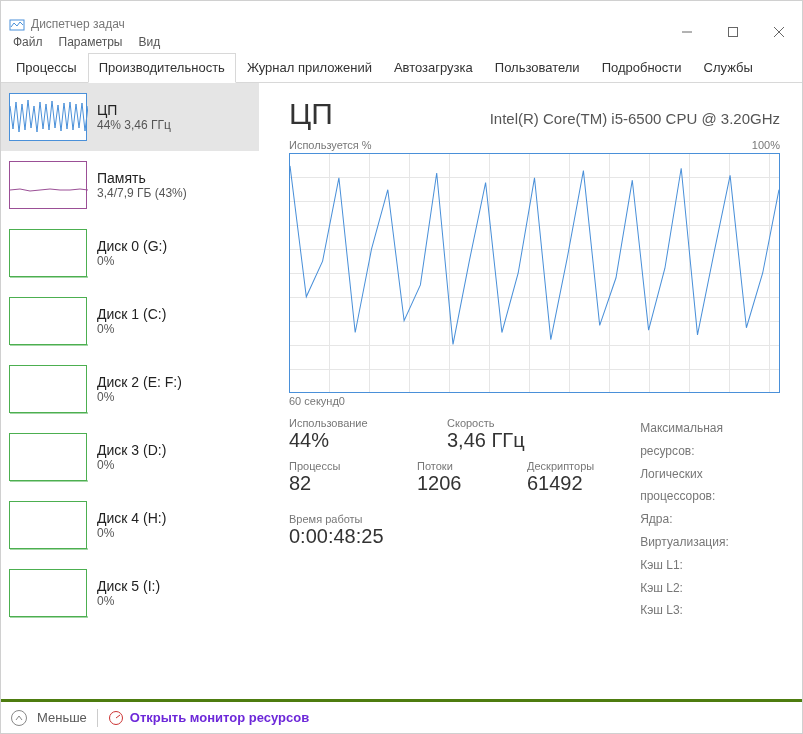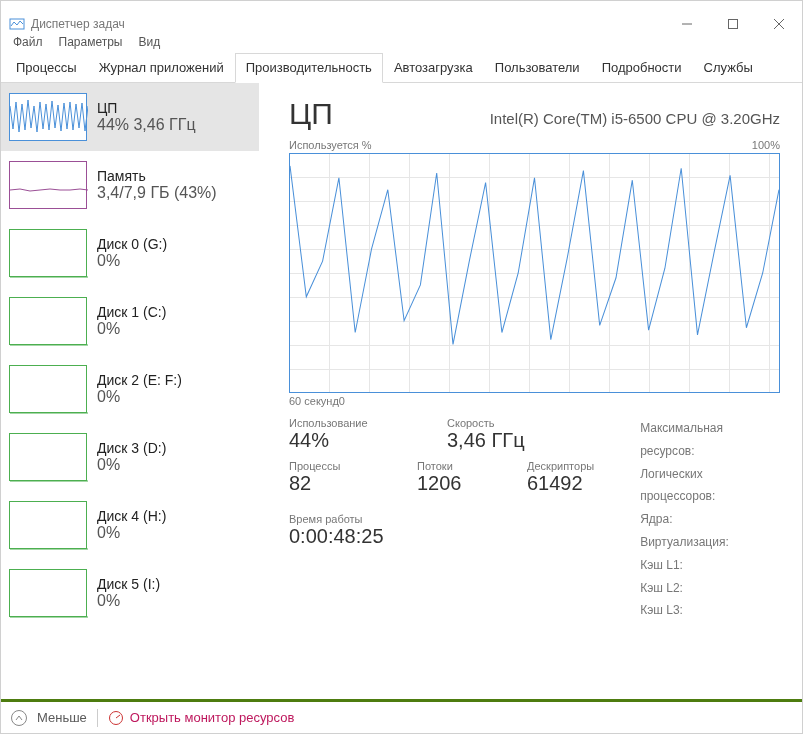--- a/index.html
+++ b/index.html
@@ -19,7 +19,6 @@
   .titlebar {
     height: 30px;
     display: flex;
-    align-items: center;
     padding: 16px 0 0 8px;
     color: #777;
   }

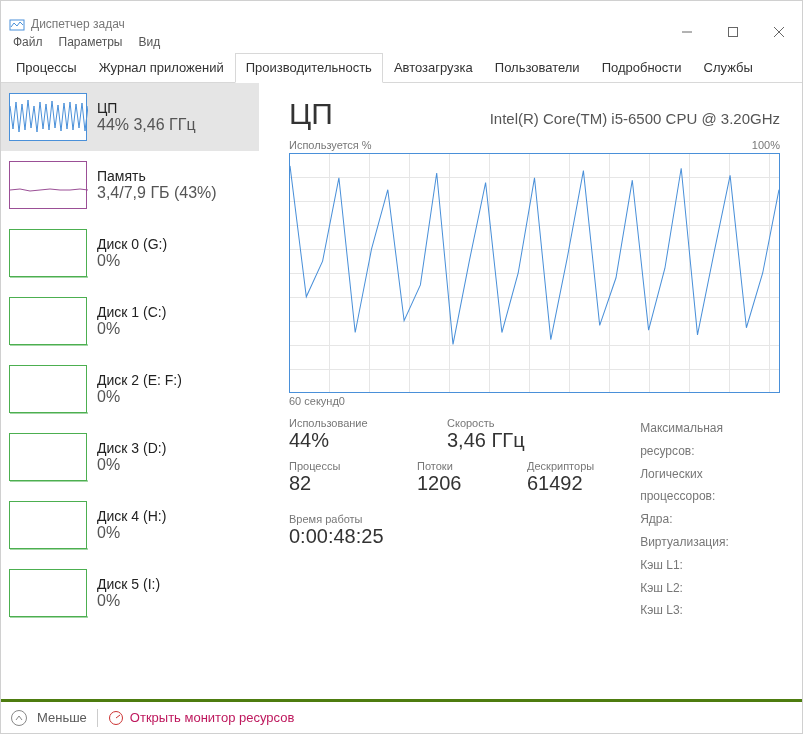--- a/index.html
+++ b/index.html
@@ -111,8 +111,8 @@
 
 <div class="tabs">
   <div class="tab">Процессы</div>
+  <div class="tab active">Производительность</div>
   <div class="tab">Журнал приложений</div>
-  <div class="tab active">Производительность</div>
   <div class="tab">Автозагрузка</div>
   <div class="tab">Пользователи</div>
   <div class="tab">Подробности</div>

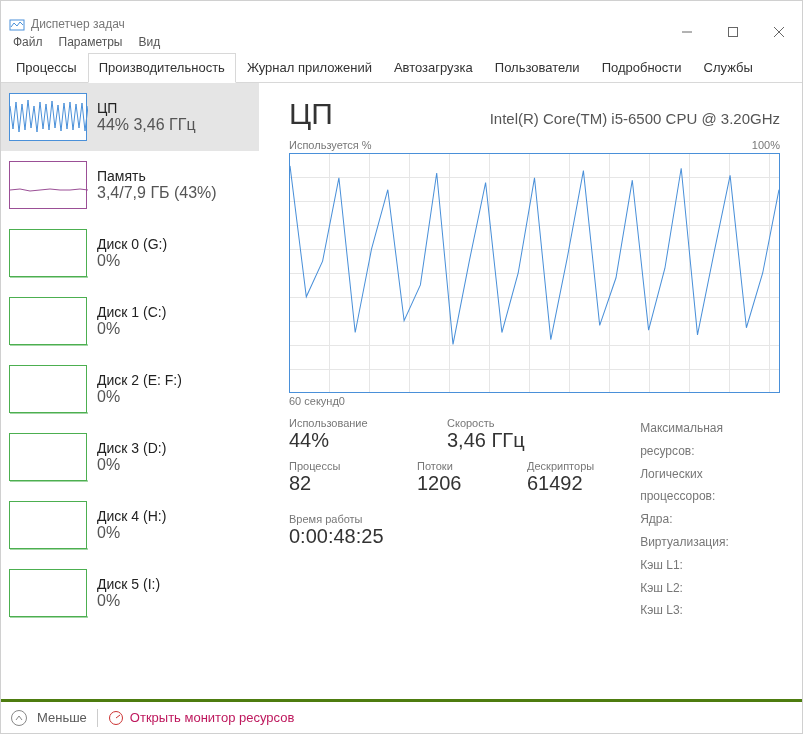--- a/index.html
+++ b/index.html
@@ -45,7 +45,7 @@
   .thumb-mem { border-color:#9b4f96; }
   .thumb-disk { border-color:#4caf50; }
   .side-text .t1 { font-size:14px; color:#222; }
-  .side-text .t2 { font-size:16px; color:#555; }
+  .side-text .t2 { font-size:12px; color:#555; }
   
   .main { flex:1; padding:14px 22px 8px 30px; display:flex; flex-direction:column; overflow:hidden; }
   .hdr { display:flex; align-items:baseline; justify-content:space-between; margin-bottom:8px; }

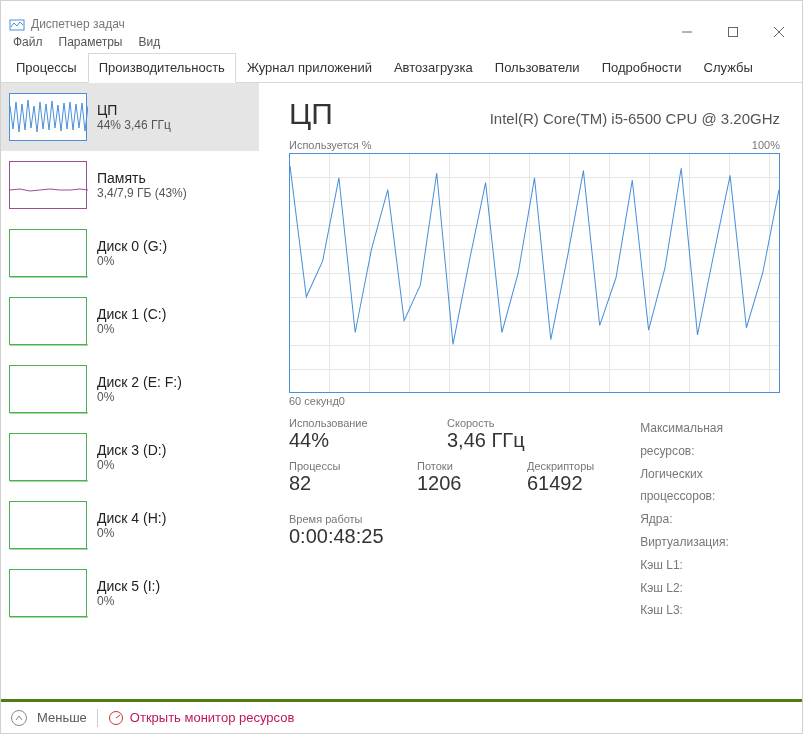--- a/index.html
+++ b/index.html
@@ -70,7 +70,7 @@
   
   .footer { height:34px; border-top:3px solid #4d7c0f; display:flex; align-items:center; gap:10px; padding:0 10px; font-size:13px; }
   .footer .link { color:#5a5a5a; display:flex; align-items:center; gap:6px; }
-  .footer .link.blue { color:#be185d; }
+  .footer .link.blue { color:#6d28d9;font-weight:bold; }
   .footer .sep { width:1px; height:18px; background:#ccc; }
   .circle-icon { width:16px; height:16px; border:1px solid #888; border-radius:50%; display:inline-flex; align-items:center; justify-content:center; font-size:10px; color:#888; }
 </style>

